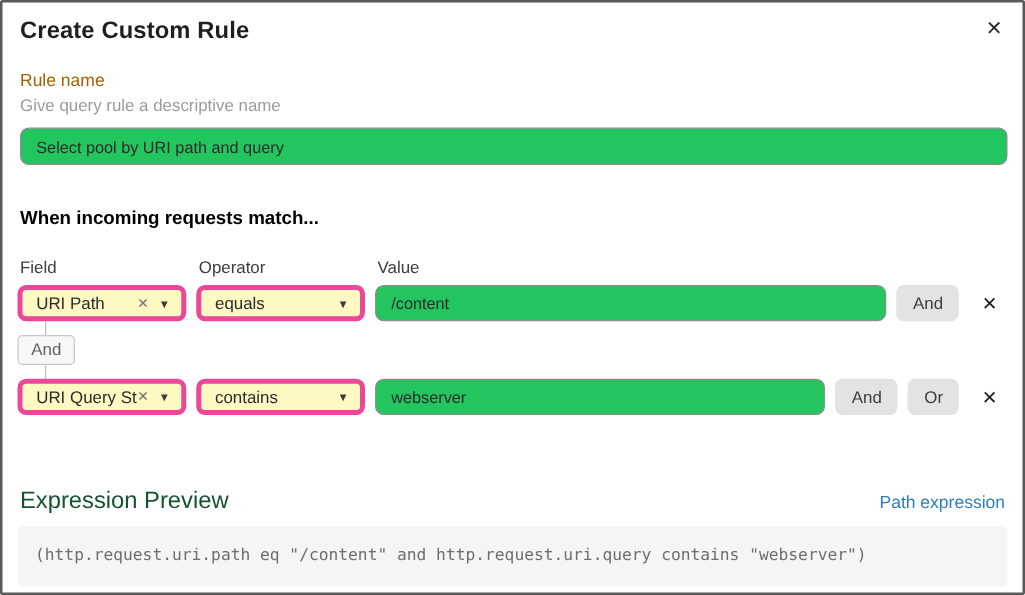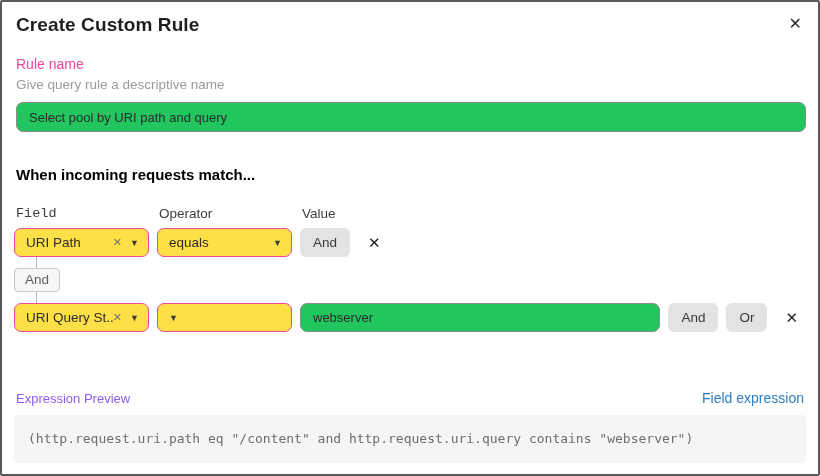--- a/index.html
+++ b/index.html
@@ -45,7 +45,7 @@
   .rule-name-section { margin: 20px 12px 0 14px; }
   .field-label {
     font-size: 14px;
-    color: #ec4899;
+    color: #a16207;
   }
   .helper-text {
     font-size: 13.5px;

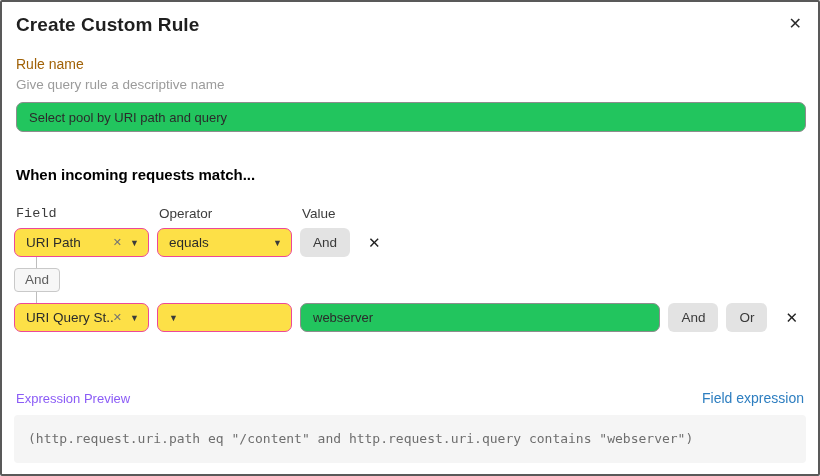--- a/index.html
+++ b/index.html
@@ -82,7 +82,7 @@
     font-size: 13.5px;
     color: #3c3c3c;
   }
-  .col-label-field { width: 135px; font-family: Liberation Mono, monospace; }
+  .col-label-field { width: 135px; }
   .col-label-operator { width: 135px; }
   .col-label-value { flex: 1; }
 

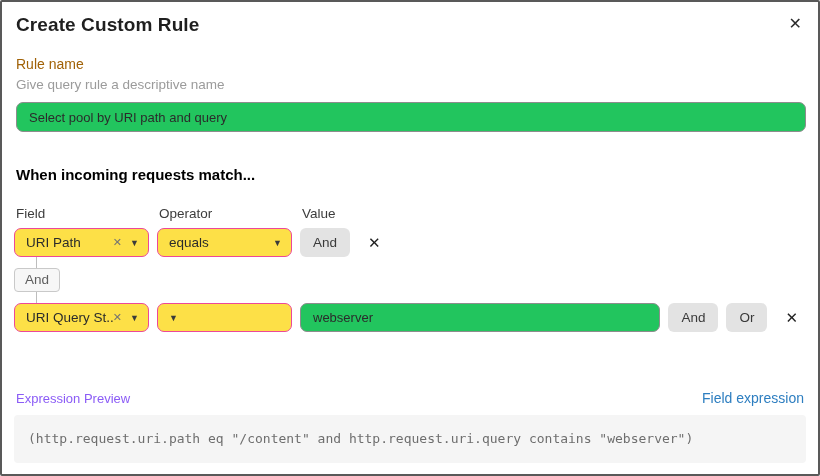--- a/index.html
+++ b/index.html
@@ -94,9 +94,9 @@
   .select-box {
     width: 135px;
     height: 29px;
-    border: 1px solid #ec4899;
+    border: 4px solid #ec4899;
     border-radius: 7px;
-    background: #fde047;
+    background: #fef9c3;
     display: flex;
     align-items: center;
     padding: 0 9px 0 11px;

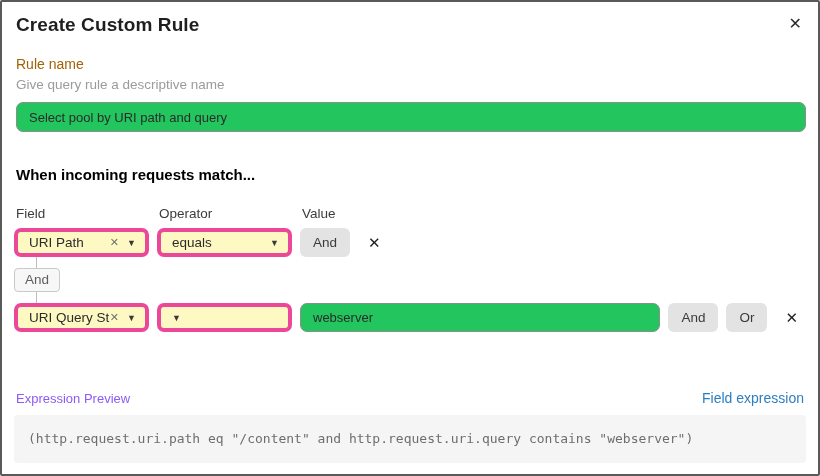--- a/index.html
+++ b/index.html
@@ -229,6 +229,7 @@
         <span class="select-text">equals</span>
         <span class="caret">▼</span>
       </div>
+      <input class="text-input value-input" type="text" value="/content" style="">
       <button class="logic-btn">And</button>
       <div class="delete-x">✕</div>
     </div>

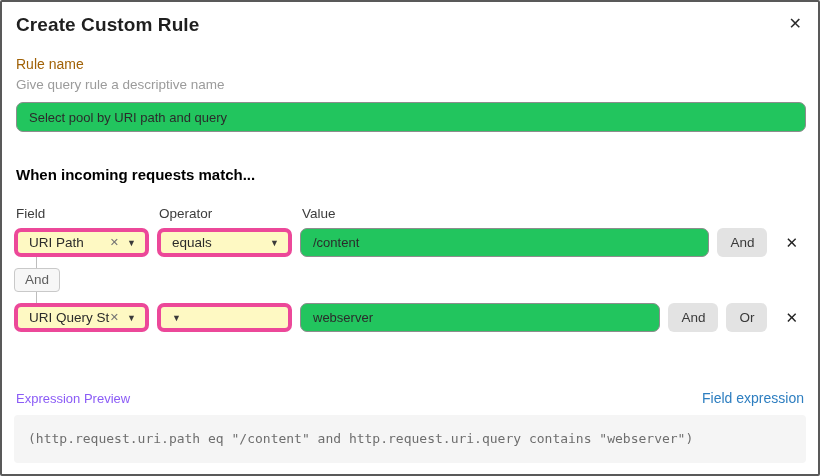--- a/index.html
+++ b/index.html
@@ -247,6 +247,7 @@
         <span class="caret">▼</span>
       </div>
       <div class="select-box">
+        <span class="select-text">contains</span>
         <span class="caret">▼</span>
       </div>
       <input class="text-input value-input" type="text" value="webserver" style="">

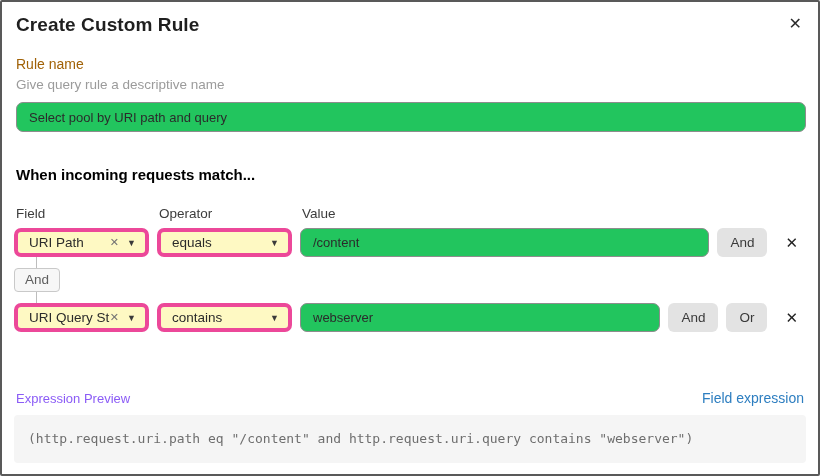--- a/index.html
+++ b/index.html
@@ -173,7 +173,7 @@
     align-items: baseline;
     margin: 58px 14px 9px 14px;
   }
-  .expr-label { font-size: 13px; color: #8b5cf6; }
+  .expr-label { font-size: 19px; color: #14532d; }
   .expr-edit-link {
     font-size: 14px;
     color: #2d7ec0;

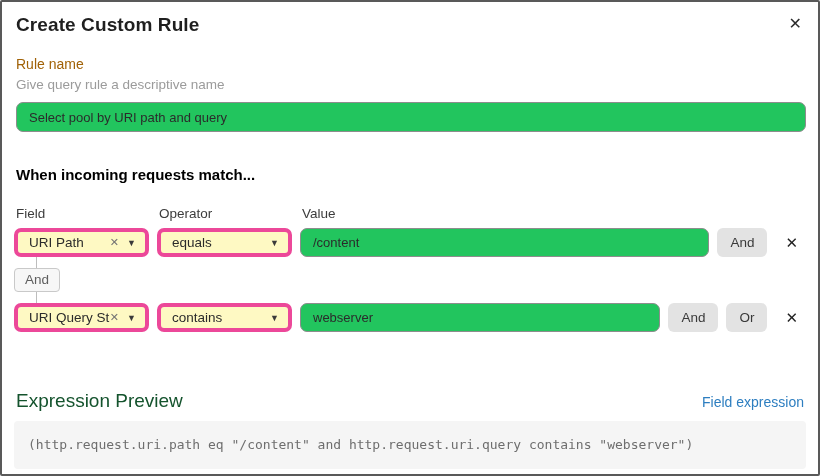--- a/index.html
+++ b/index.html
@@ -260,7 +260,7 @@
 
   <div class="expr-header">
     <div class="expr-label">Expression Preview</div>
-    <a class="expr-edit-link">Field expression</a>
+    <a class="expr-edit-link">Path expression</a>
   </div>
   <div class="expr-box">
     <div class="expr-code">(http.request.uri.path eq "/content" and http.request.uri.query contains "webserver")</div>

